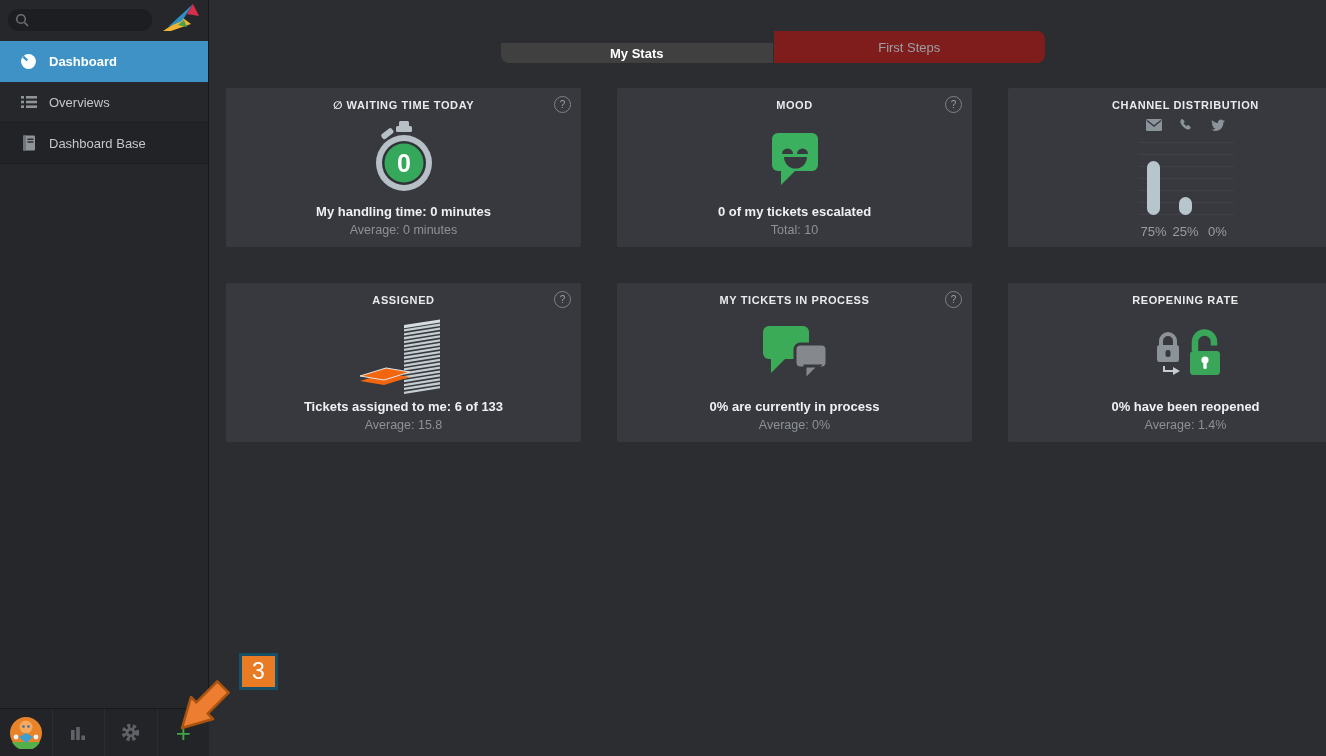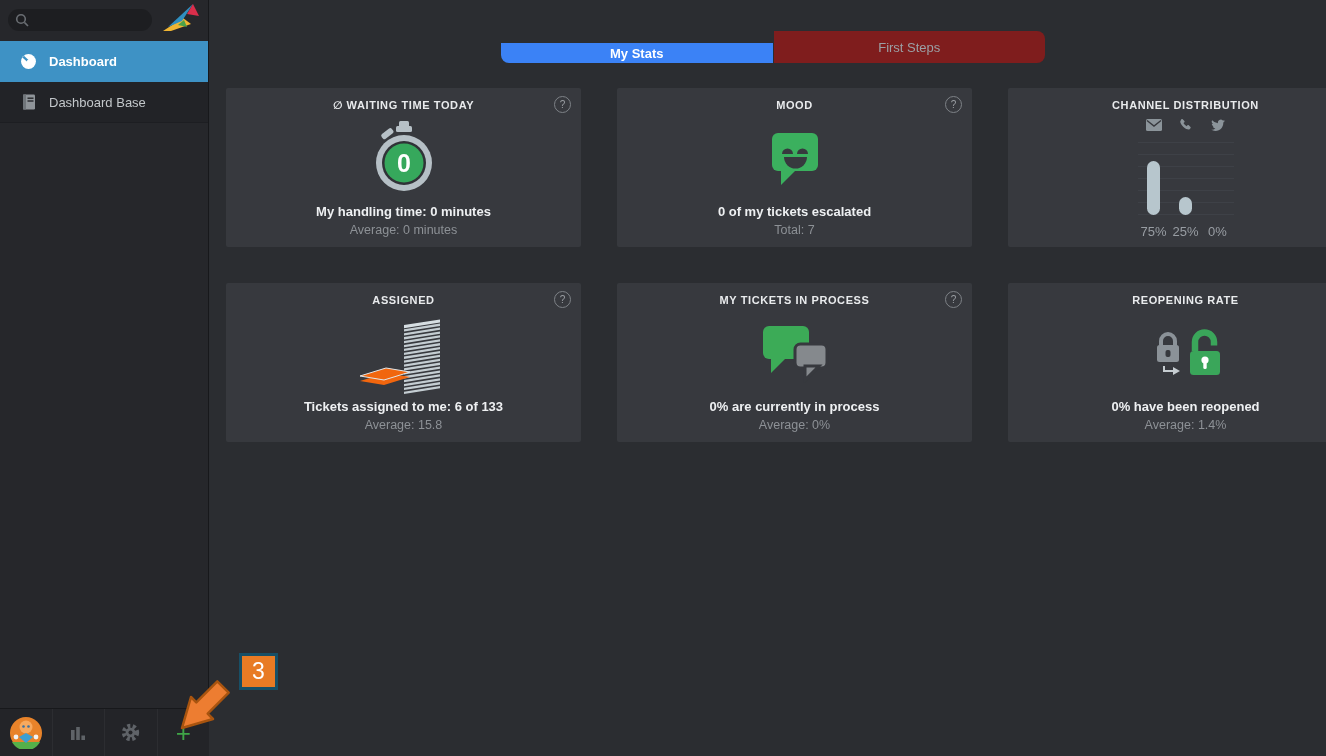--- a/index.html
+++ b/index.html
@@ -24,7 +24,7 @@
   
   .tabbar{position:absolute;left:501px;top:31px;width:544px;height:32px;display:flex;border-radius:8px;overflow:hidden;}
   .tab{flex:1;display:flex;align-items:center;justify-content:center;font-size:13px;cursor:pointer;background:#7f1d1d;color:#9ba0a5;}
-  .tab.active{background:#3b82f6;color:#ffffff;font-weight:bold;margin-top:12px;}
+  .tab.active{background:#404040;color:#ffffff;font-weight:bold;margin-top:12px;}
   .tab + .tab{border-left:1px solid #2b2d31;}
 
   

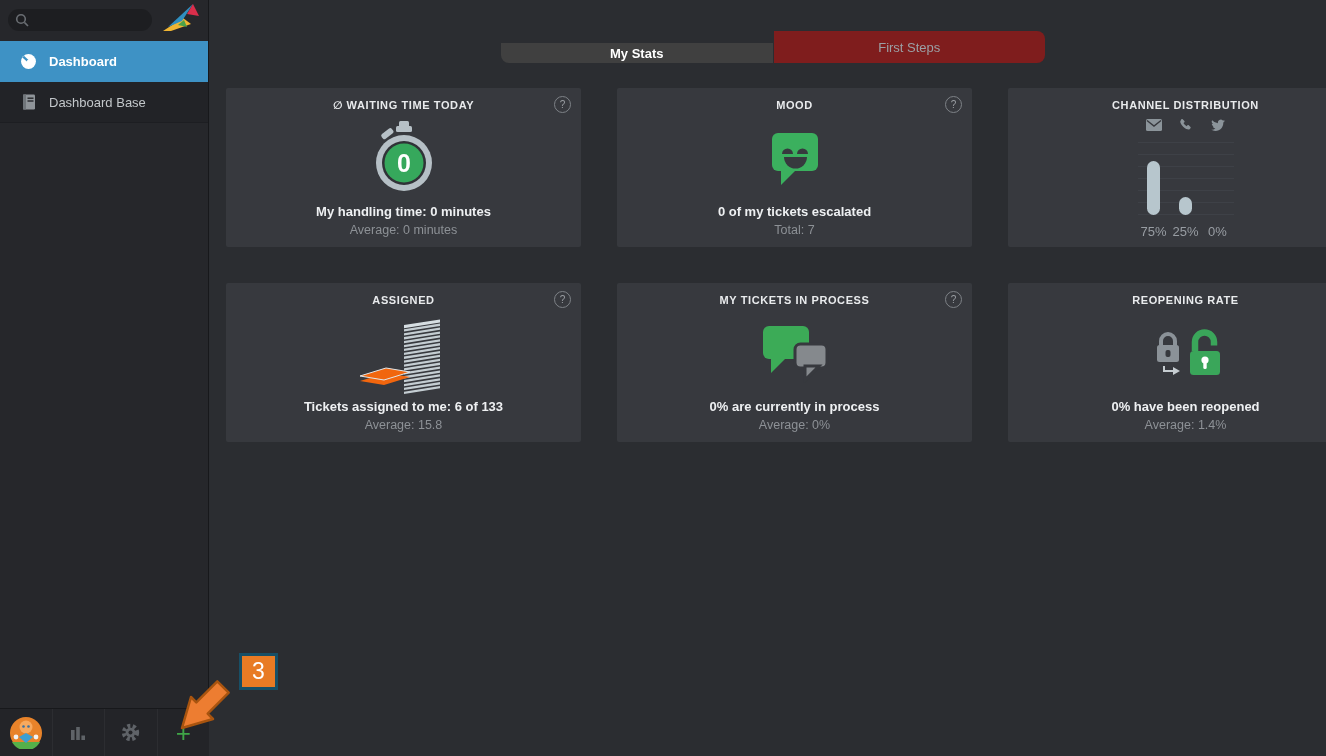--- a/index.html
+++ b/index.html
@@ -77,6 +77,21 @@
           </svg>
         </span>
         <span>Dashboard</span>
+      </div>
+      <div class="menu-item">
+        <span class="mi-icon">
+          <svg width="16" height="14" viewBox="0 0 16 14">
+            <g fill="#8f9499">
+              <rect x="0" y="1" width="3" height="2.6"></rect>
+                <rect x="5" y="1" width="11" height="2.6"></rect>
+              <rect x="0" y="5.7" width="3" height="2.6"></rect>
+                <rect x="5" y="5.7" width="11" height="2.6"></rect>
+              <rect x="0" y="10.4" width="3" height="2.6"></rect>
+                <rect x="5" y="10.4" width="11" height="2.6"></rect>
+            </g>
+          </svg>
+        </span>
+        <span>Overviews</span>
       </div>
       <div class="menu-item darker">
         <span class="mi-icon">

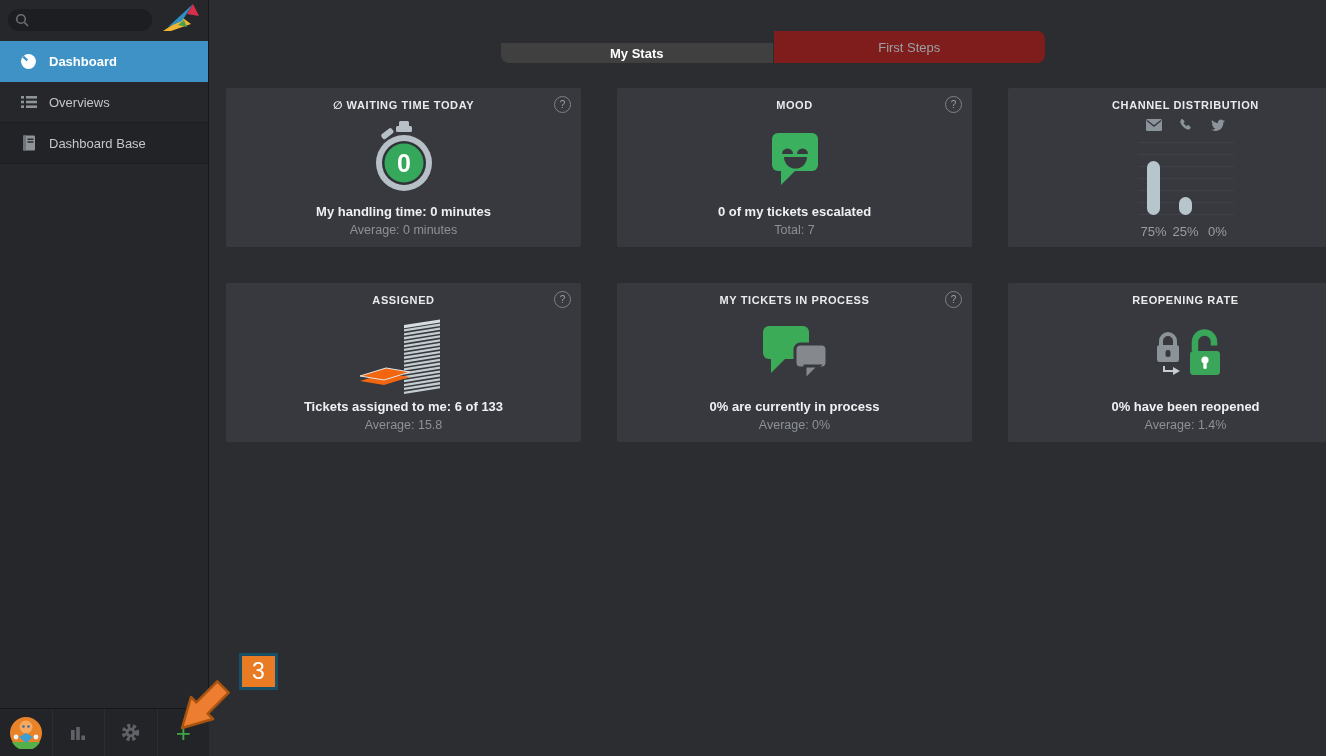--- a/index.html
+++ b/index.html
@@ -183,7 +183,7 @@
         </svg>
       </div>
       <div class="line1">0 of my tickets escalated</div>
-      <div class="line2">Total: 7</div>
+      <div class="line2">Total: 10</div>
     </div>
 
     <div class="card">

